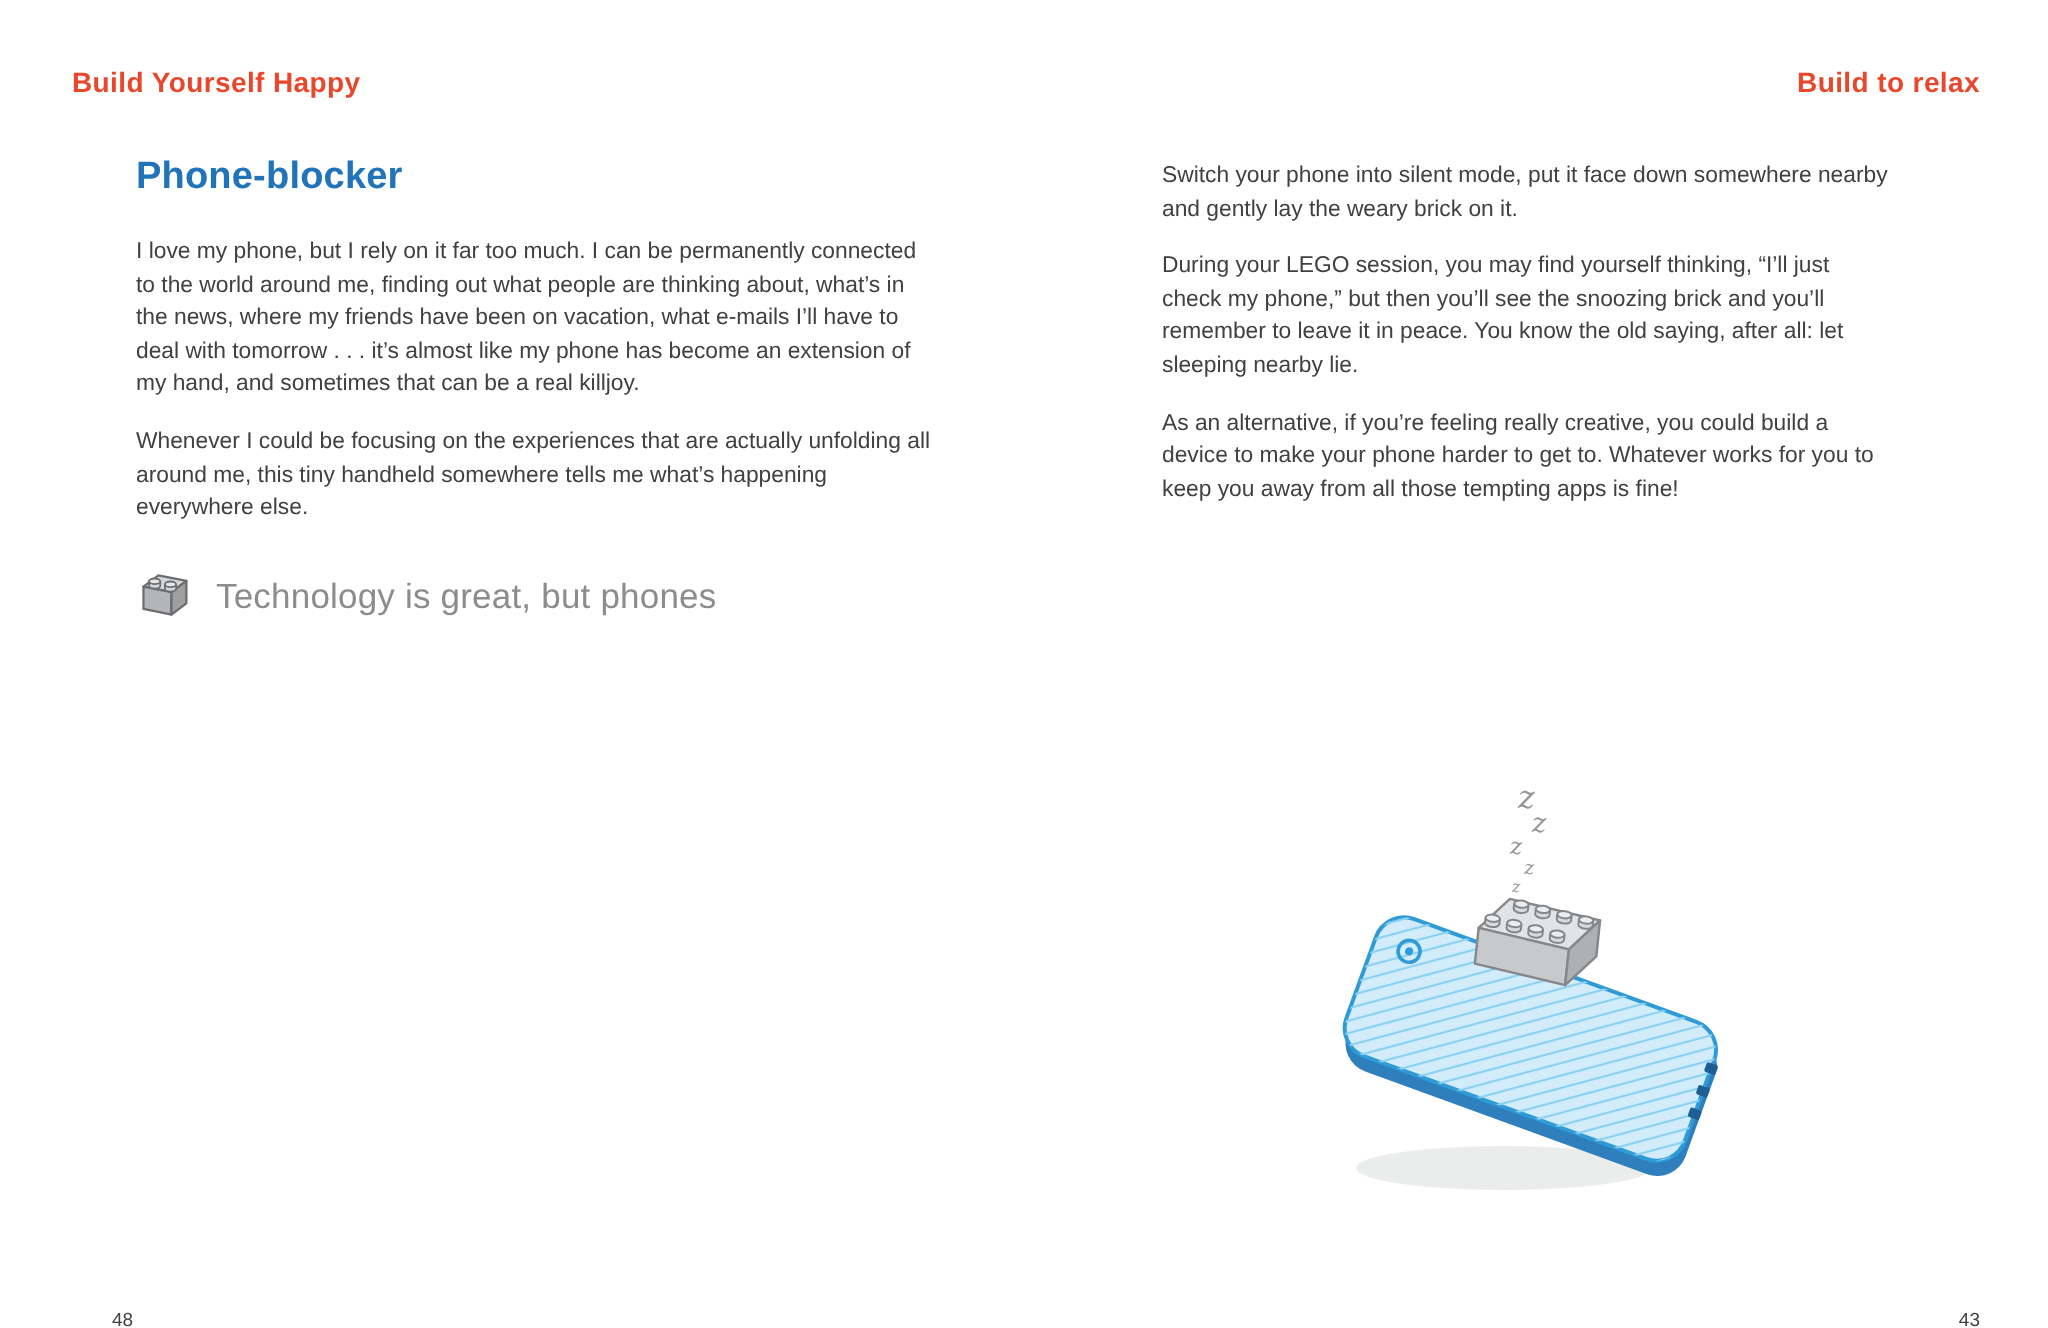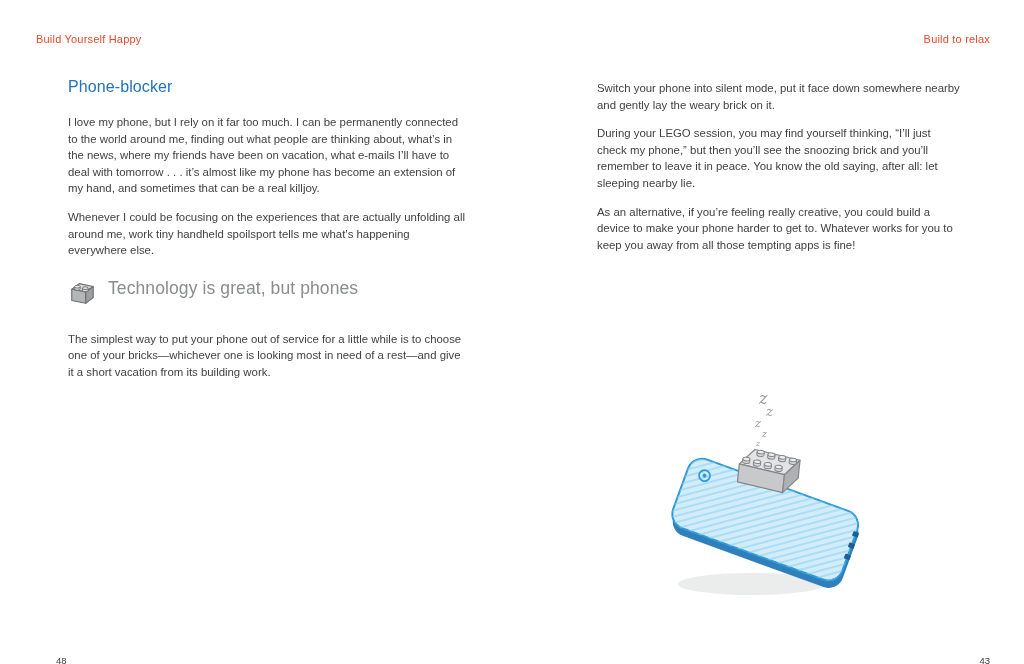--- a/index.html
+++ b/index.html
@@ -15,7 +15,7 @@
 
   .running-head {
     position: absolute; top: 33px;
-    font-size: 11px; font-weight: normal; color: #e8472b;
+    font-size: 14px; font-weight: bold; color: #e8472b;
     letter-spacing: 0.2px;
   }
   .running-head.left  { left: 36px; }

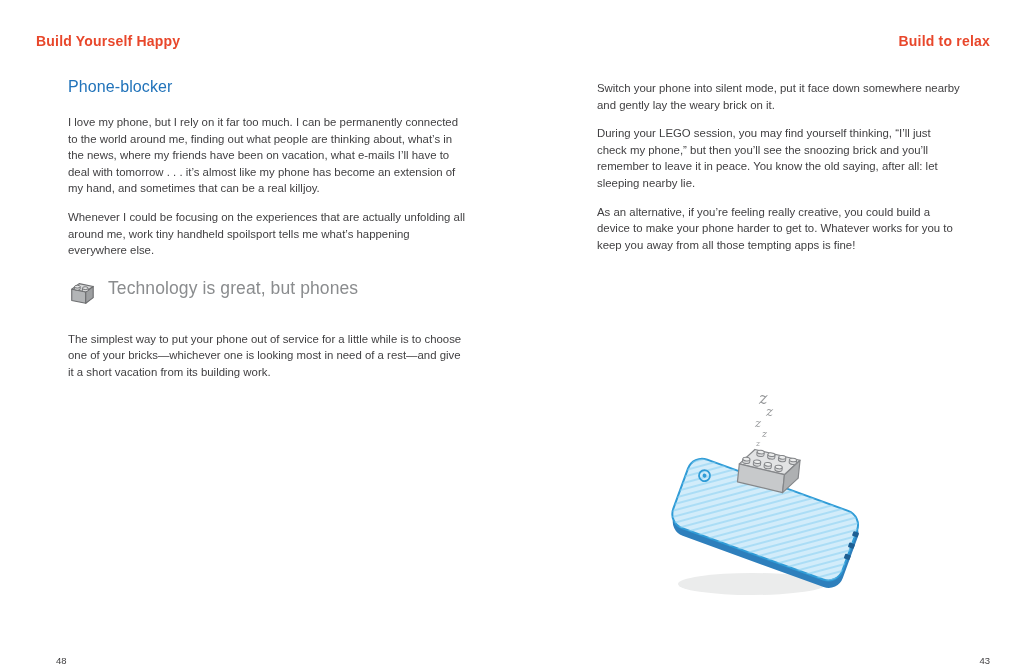--- a/index.html
+++ b/index.html
@@ -32,7 +32,7 @@
   .col-right { position: absolute; left: 597px; top: 80px; width: 364px; }
 
   .page-title {
-    font-size: 16px; font-weight: normal; color: #2173ba;
+    font-size: 19px; font-weight: bold; color: #2173ba;
     letter-spacing: 0.1px; margin-bottom: 18px;
   }
   .body-par {

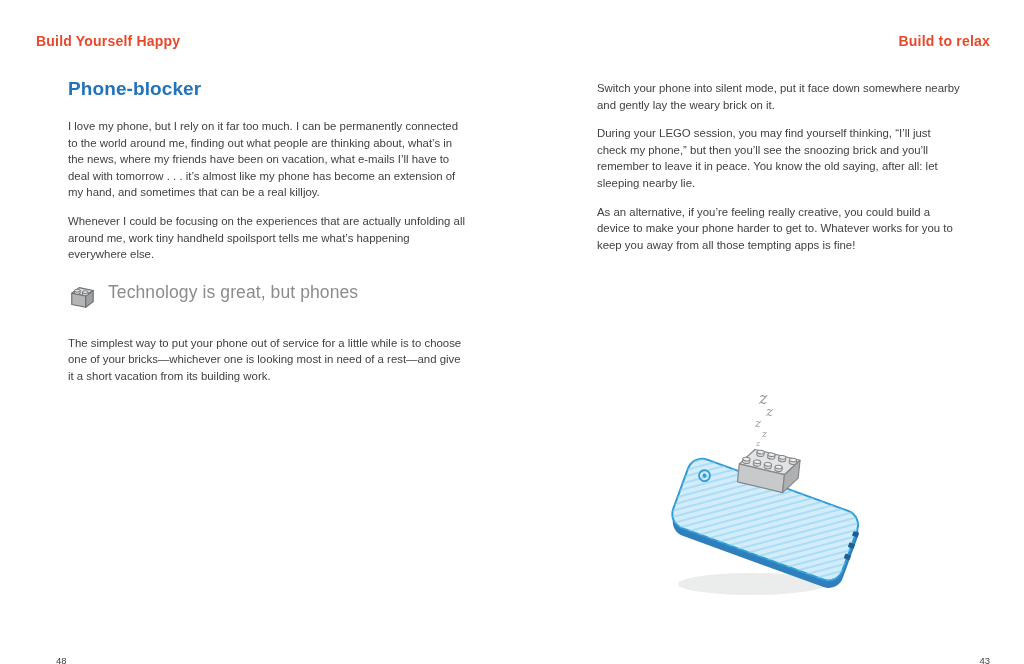--- a/index.html
+++ b/index.html
@@ -29,7 +29,7 @@
   .page-number.right { right: 34px; }
 
   .col-left  { position: absolute; left: 68px;  top: 78px; width: 398px; }
-  .col-right { position: absolute; left: 597px; top: 80px; width: 364px; }
+  .col-right { position: absolute; left: 581px; top: 80px; width: 364px; }
 
   .page-title {
     font-size: 19px; font-weight: bold; color: #2173ba;

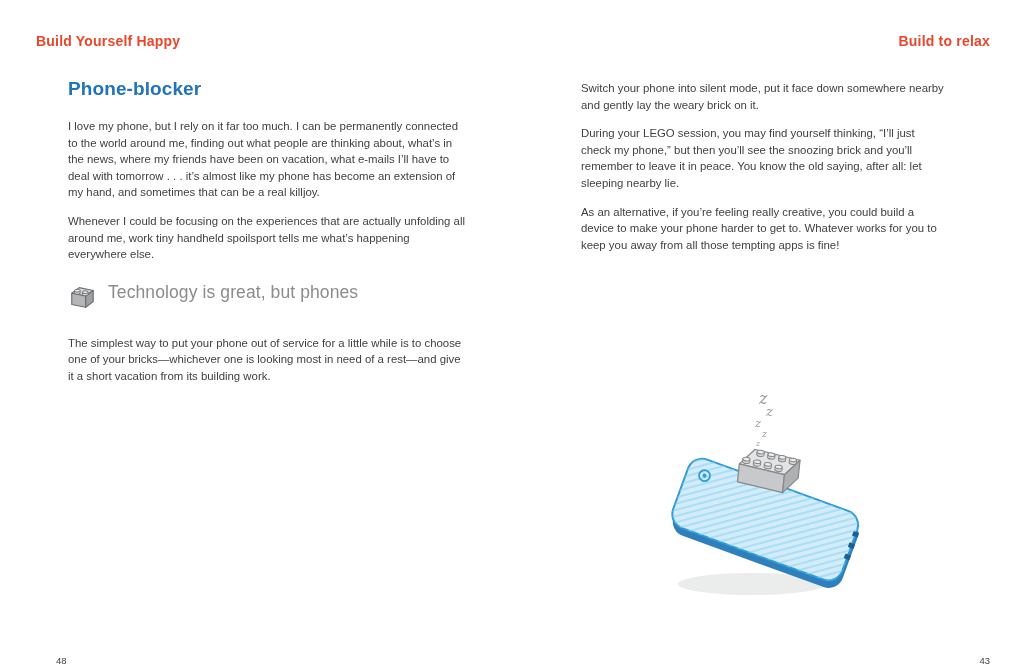--- a/index.html
+++ b/index.html
@@ -66,7 +66,7 @@
     <h1 class="page-title">Phone-blocker</h1>
 
     <p class="body-par">I love my phone, but I rely on it far too much. I can be permanently connected to the world around me, finding out what people are thinking about, what’s in the news, where my friends have been on vacation, what e-mails I’ll have to deal with tomorrow . . . it’s almost like my phone has become an extension of my hand, and sometimes that can be a real killjoy.</p>
-    <p class="body-par">Whenever I could be focusing on the experiences that are actually unfolding all around me, work tiny handheld spoilsport tells me what’s happening everywhere else.</p>
+    <p class="body-par">Whenever I could be focusing on the experiences that are actually unfolding all around me, this tiny handheld somewhere tells me what’s happening everywhere else.</p>
 
     <div class="pullquote">
       <span class="icon-wrap">

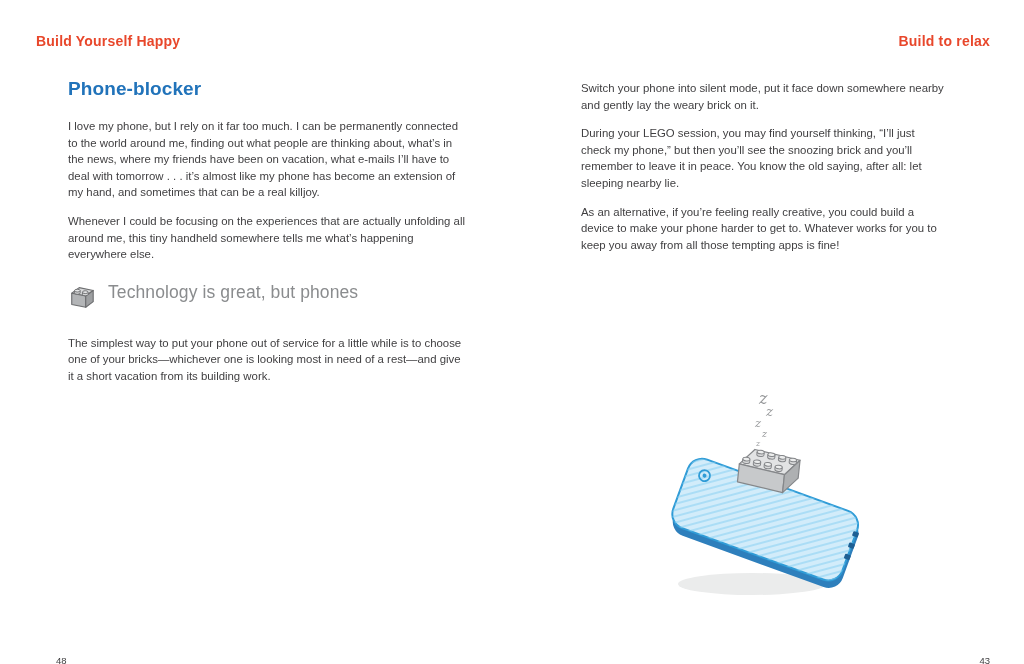--- a/index.html
+++ b/index.html
@@ -40,7 +40,7 @@
     margin-bottom: 12px;
   }
   .pullquote {
-    display: flex; align-items: flex-start; gap: 12px;
+    display: flex; align-items: center; gap: 12px;
     margin: 18px 0 20px 0;
   }
   .pullquote .icon-wrap { flex: none; width: 28px; padding-top: 2px; }

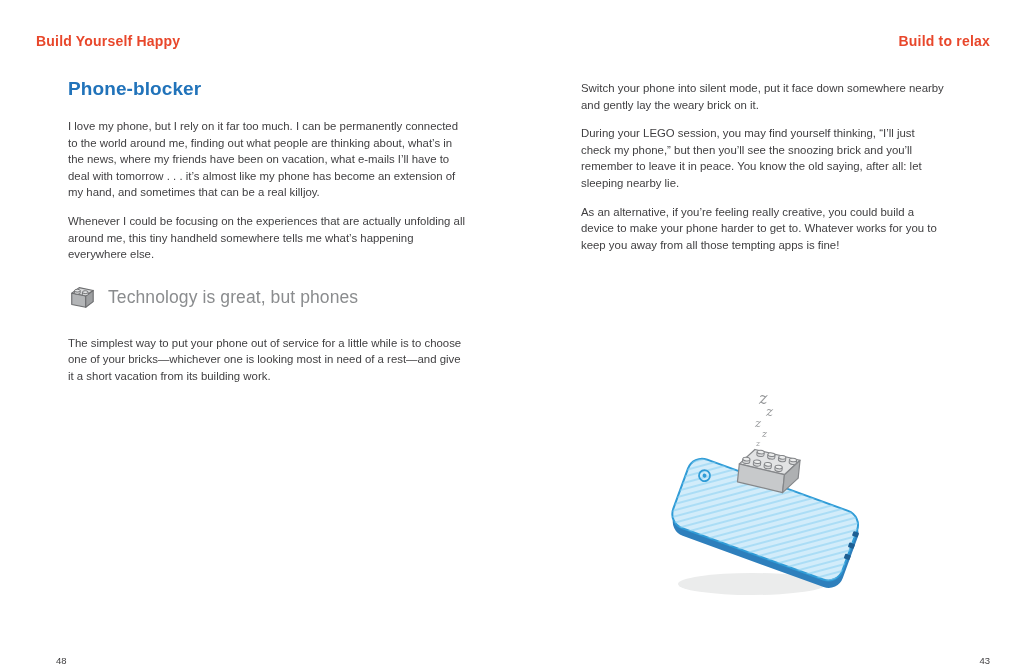--- a/index.html
+++ b/index.html
@@ -85,7 +85,6 @@
       </div>
     </div>
 
-    <p class="body-par">The simplest way to put your phone out of service for a little while is to choose one of your bricks—whichever one is looking most in need of a rest—and give it a short vacation from its building work.</p>
   </div>
 
   <div class="col-right">

